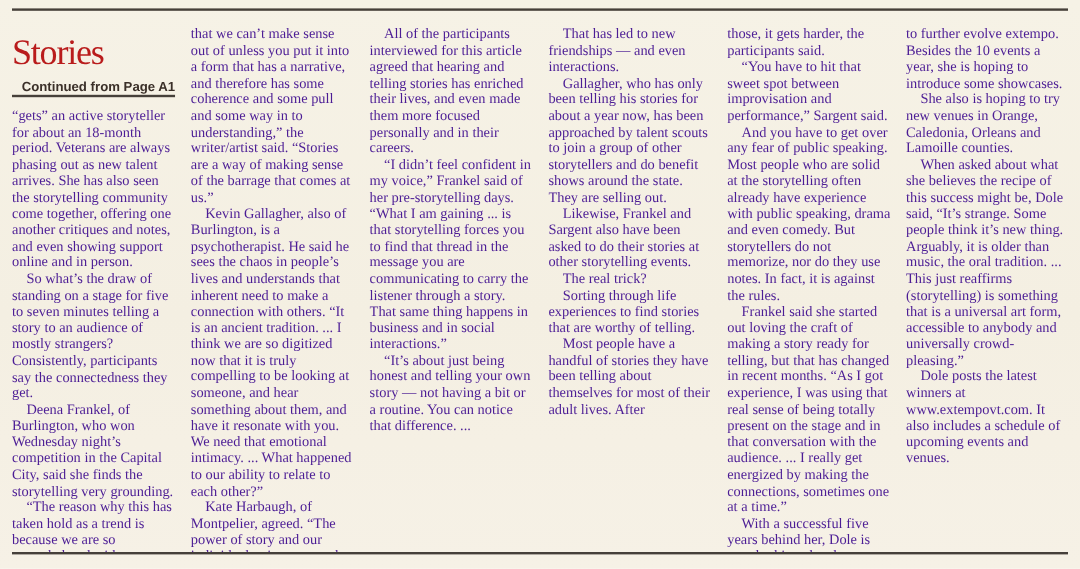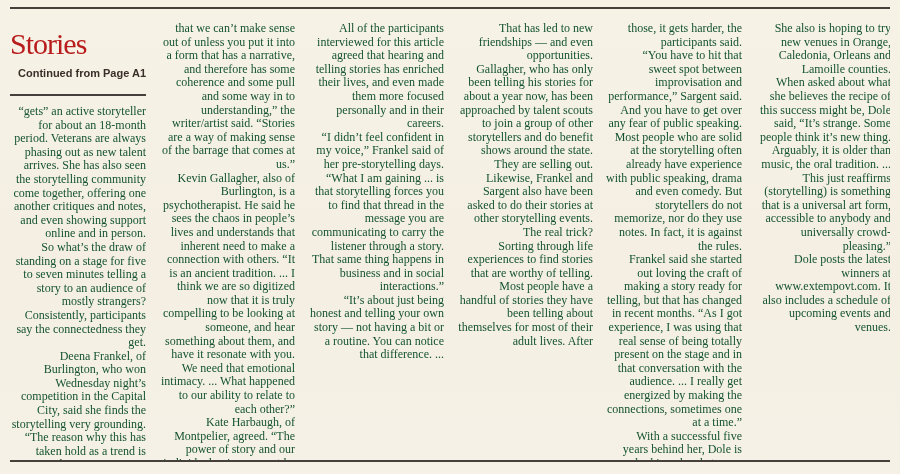--- a/index.html
+++ b/index.html
@@ -74,8 +74,8 @@
     margin: 0;
     font-size: 12px;
     line-height: 13.6px;
-    text-align: right;
-    color: #14532d;
+    text-align: left;
+    color: #4c1d95;
   }
   .col-body p.para.indent {
     text-indent: 12px;

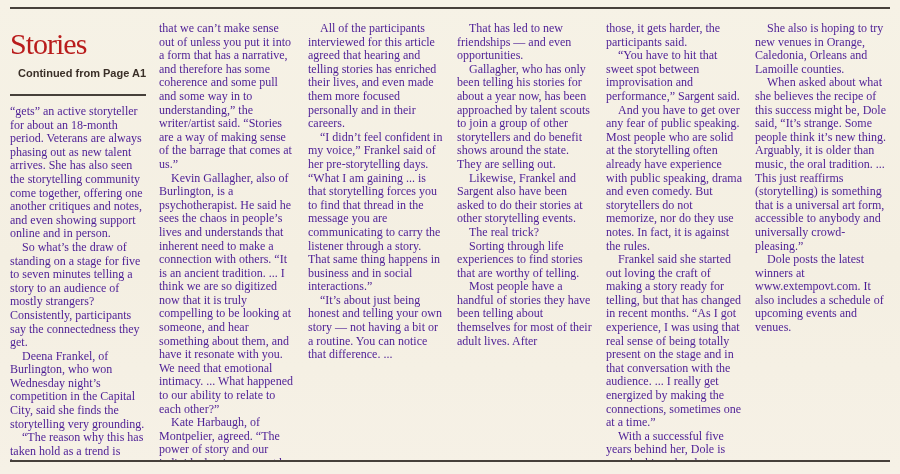--- a/index.html
+++ b/index.html
@@ -116,7 +116,7 @@
     </div>
     <div class="col">
       <div class="col-body">
-          <p class="para indent">That has led to new friendships — and even opportunities.</p>
+          <p class="para indent">That has led to new friendships — and even interactions.</p>
           <p class="para indent">Gallagher, who has only been telling his stories for about a year now, has been approached by talent scouts to join a group of other storytellers and do benefit shows around the state. They are selling out.</p>
           <p class="para indent">Likewise, Frankel and Sargent also have been asked to do their stories at other storytelling events.</p>
           <p class="para indent">The real trick?</p>

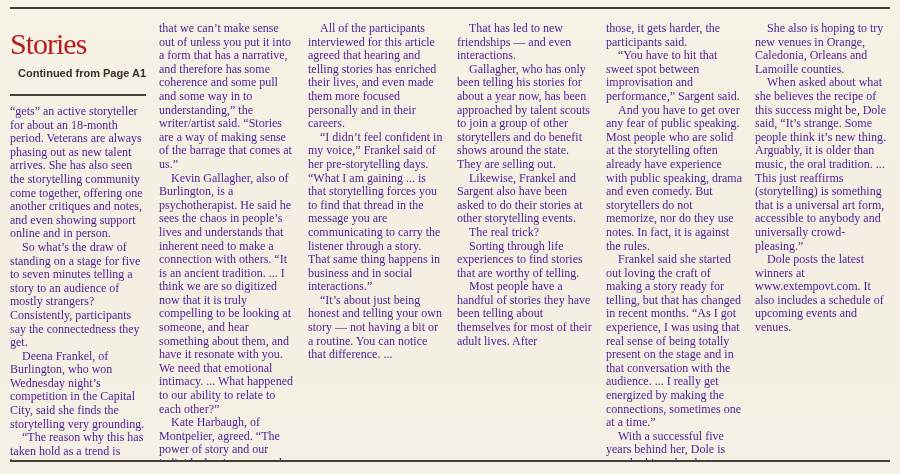--- a/index.html
+++ b/index.html
@@ -135,6 +135,7 @@
     </div>
     <div class="col">
       <div class="col-body">
+          <p class="para">to further evolve extempo. Besides the 10 events a year, she is hoping to introduce some showcases.</p>
           <p class="para indent">She also is hoping to try new venues in Orange, Caledonia, Orleans and Lamoille counties.</p>
           <p class="para indent">When asked about what she believes the recipe of this success might be, Dole said, “It’s strange. Some people think it’s new thing. Arguably, it is older than music, the oral tradition. ... This just reaffirms (storytelling) is something that is a universal art form, accessible to anybody and universally crowd-pleasing.”</p>
           <p class="para indent">Dole posts the latest winners at www.extempovt.com. It also includes a schedule of upcoming events and venues.</p>

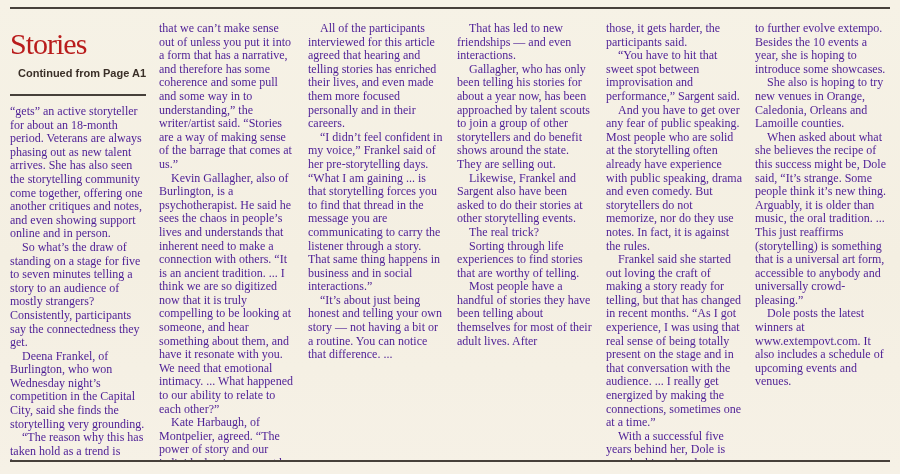--- a/index.html
+++ b/index.html
@@ -62,7 +62,7 @@
     text-align: right;
     color: #3a2f28;
     margin-top: 3px;
-    margin-bottom: 15px;
+    margin-bottom: 0;
     white-space: nowrap;
   }
   .header-rule {

